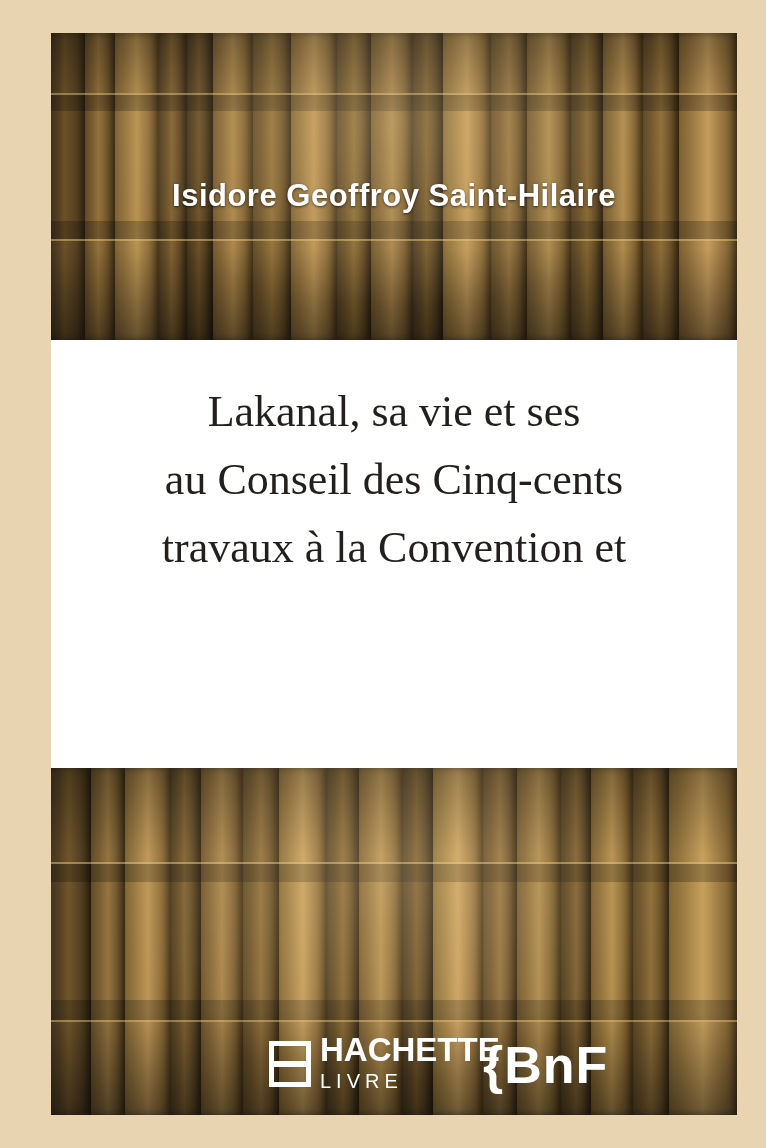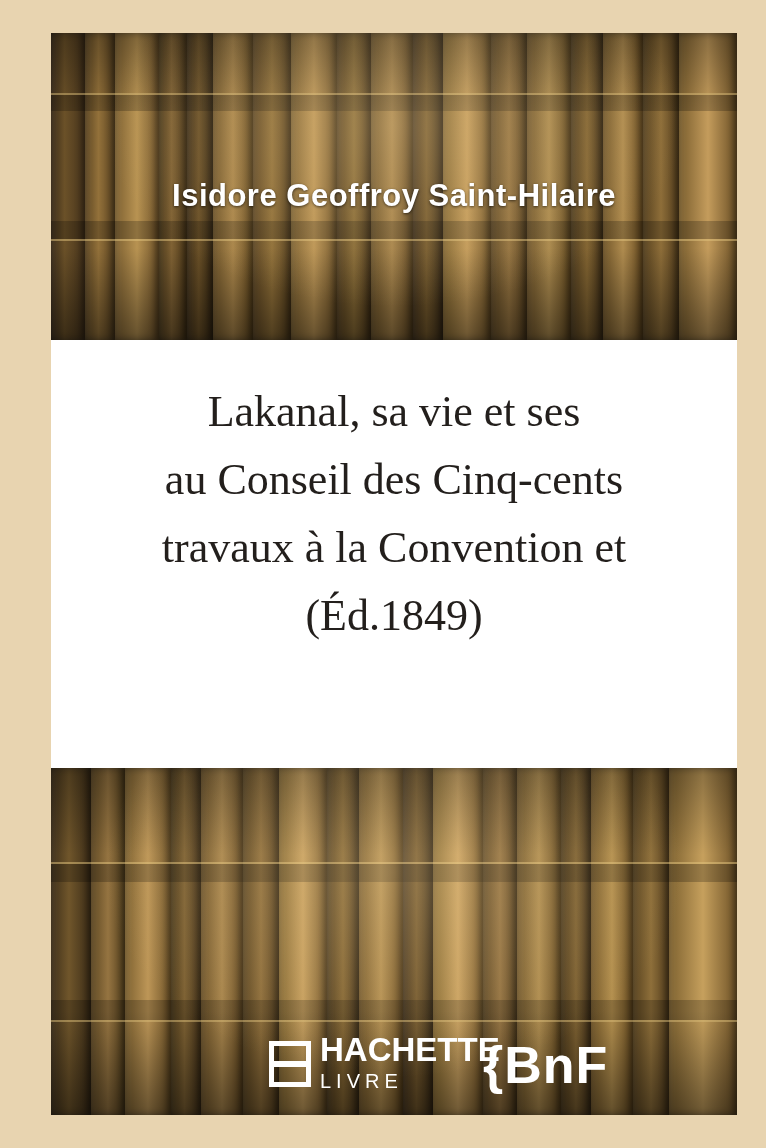--- a/index.html
+++ b/index.html
@@ -230,7 +230,6 @@
         <div>Lakanal, sa vie et ses</div>
         <div>au Conseil des Cinq-cents</div>
         <div>travaux à la Convention et</div>
-        <div>(Éd.1849)</div>
       </div>
     </div>
 

